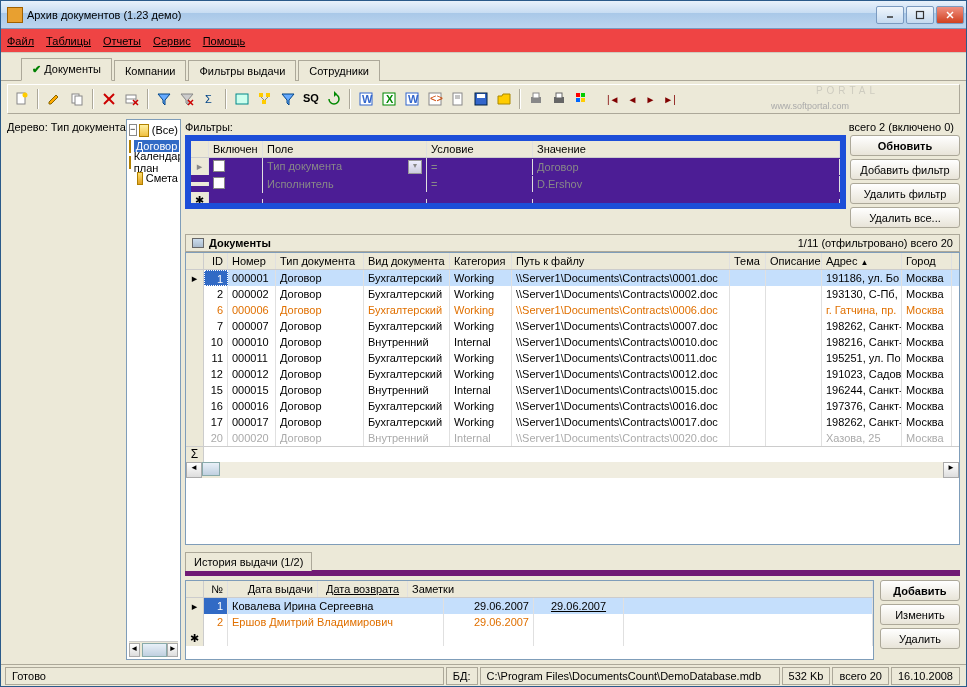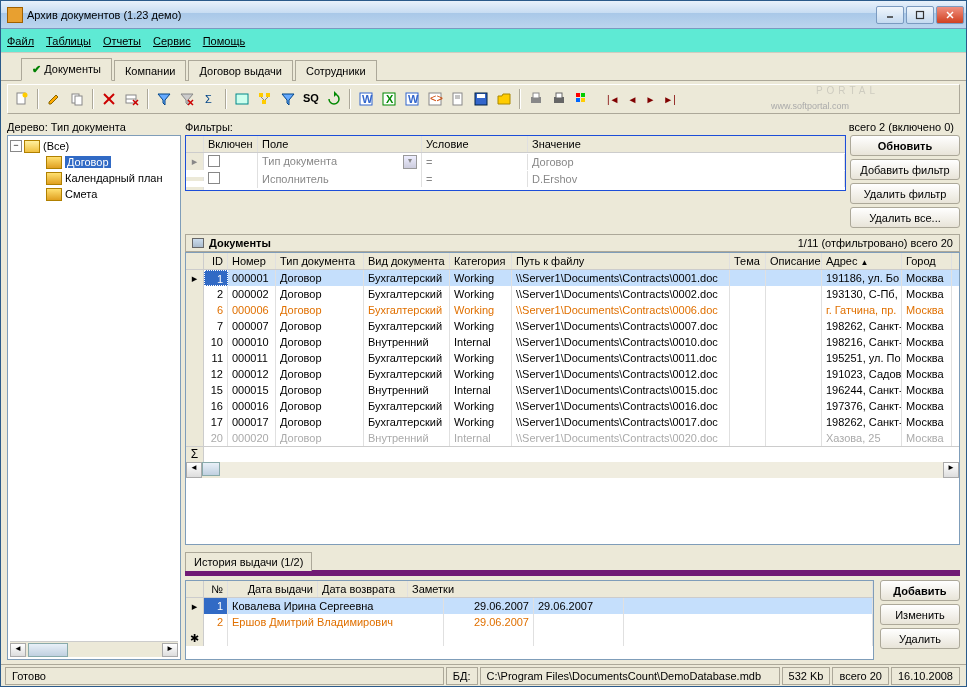--- a/index.html
+++ b/index.html
@@ -14,7 +14,7 @@
 .tbbtn.close { background: linear-gradient(to bottom, #f09080, #d04020); color: #fff; }
 .tbbtn svg { width: 10px; height: 10px; }
 
-.menubar { height: 24px; background: #5eead4; display: flex; align-items: center; padding: 0 6px; gap: 12px; border-bottom: 1px solid #d0ccc0; }
+.menubar { height: 24px; background: #ef4444; display: flex; align-items: center; padding: 0 6px; gap: 12px; border-bottom: 1px solid #d0ccc0; }
 .menuitem { cursor: pointer; }
 .menuitem .u { text-decoration: underline; }
 

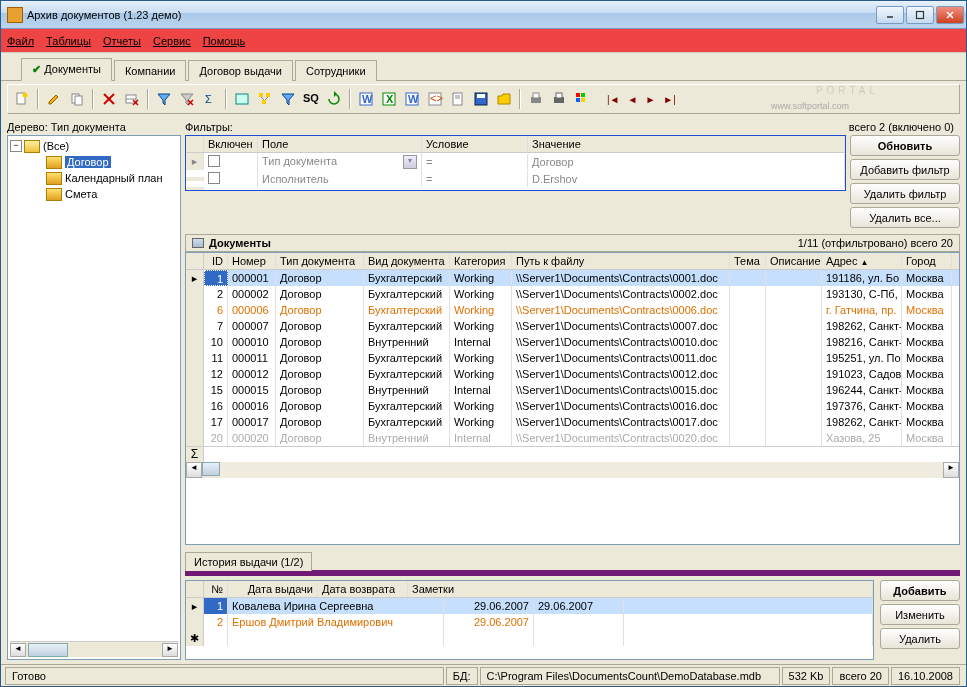--- a/index.html
+++ b/index.html
@@ -160,7 +160,7 @@
   <div class="tabbar">
     <div class="tab active"><span class="chk">✔</span><span>Документы</span></div>
     <div class="tab">Компании</div>
-    <div class="tab">Договор выдачи</div>
+    <div class="tab">Фильтры выдачи</div>
     <div class="tab">Сотрудники</div>
   </div>
 

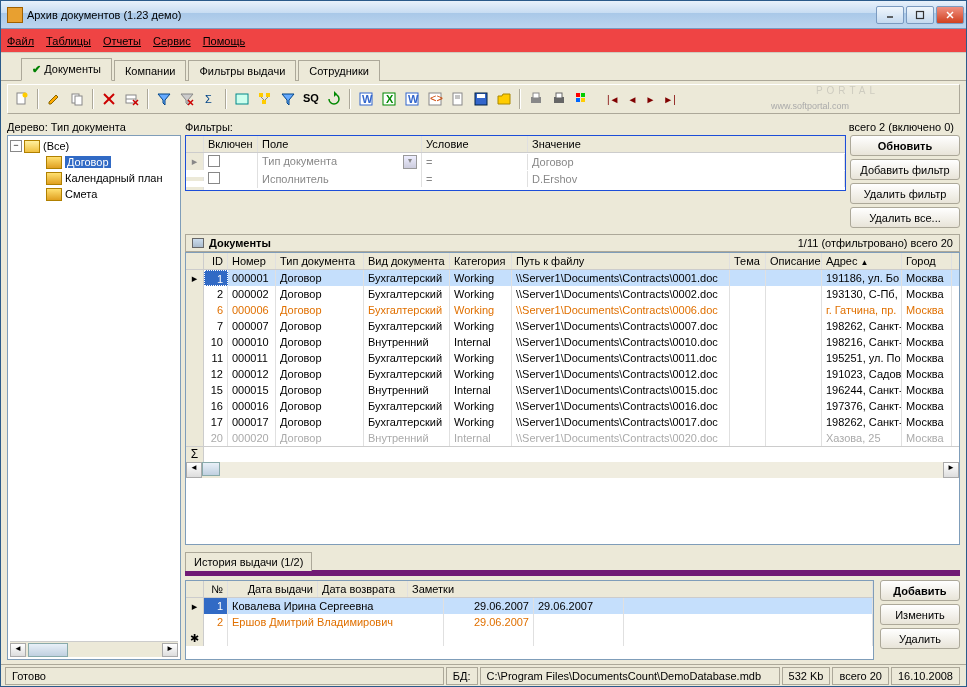--- a/index.html
+++ b/index.html
@@ -33,7 +33,7 @@
 .watermark-sub { position: absolute; right: 110px; top: 16px; font-size: 9px; color: #aaa; }
 
 .body { flex: 1; display: flex; padding: 2px 6px 4px 6px; gap: 4px; overflow: hidden; }
-.treepane { width: 174px; display: flex; flex-direction: column; }
+.treepane { width: 174px; display: flex; flex-direction: row; }
 .treelabel { font-size: 11px; padding: 2px 0; }
 .tree { flex: 1; background: #fff; border: 1px solid #7f9db9; padding: 2px; overflow: hidden; }
 .treenode { display: flex; align-items: center; height: 16px; cursor: pointer; }

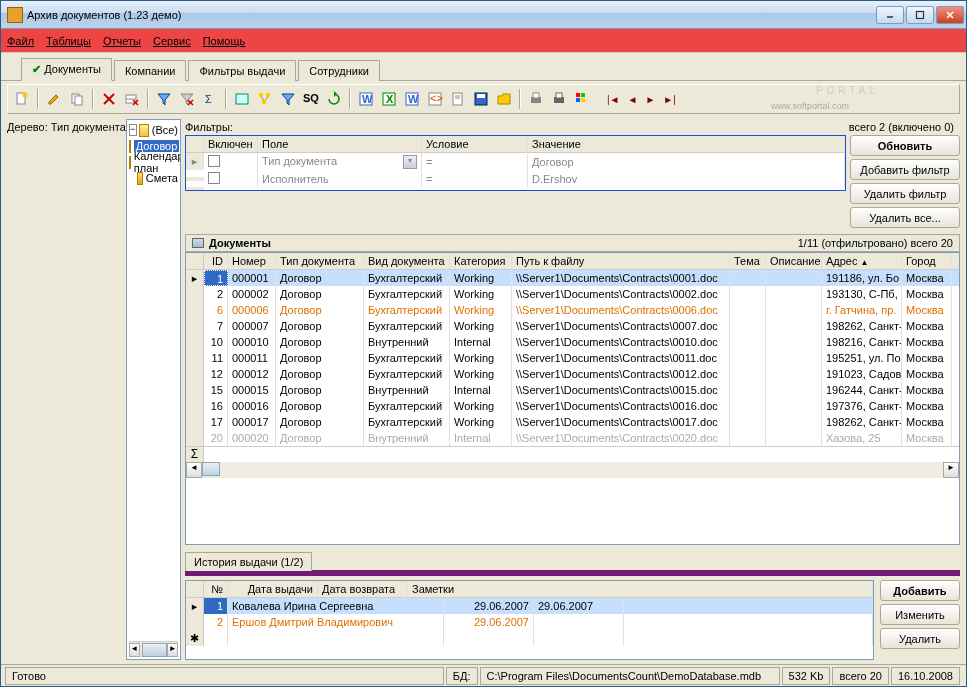--- a/index.html
+++ b/index.html
@@ -52,7 +52,7 @@
 .countlabel { margin-right: 6px; }
 
 .filtergrid-wrap { display: flex; gap: 4px; }
-.filtergrid { flex: 1; height: 56px; background: #ffffff; border: 1px solid #1d4ed8; overflow: hidden; }
+.filtergrid { flex: 1; height: 74px; background: #4c1d95; border: 6px solid #1d4ed8; overflow: hidden; }
 .fg-head { display: flex; background: #ece9d8; border-bottom: 1px solid #ccc; }
 .fg-head div, .fg-row > div { padding: 2px 4px; border-right: 1px solid #e0e0e0; overflow: hidden; white-space: nowrap; }
 .fg-col-mark { width: 18px; background: #ece9d8; border-right: 1px solid #ccc; text-align: center; }

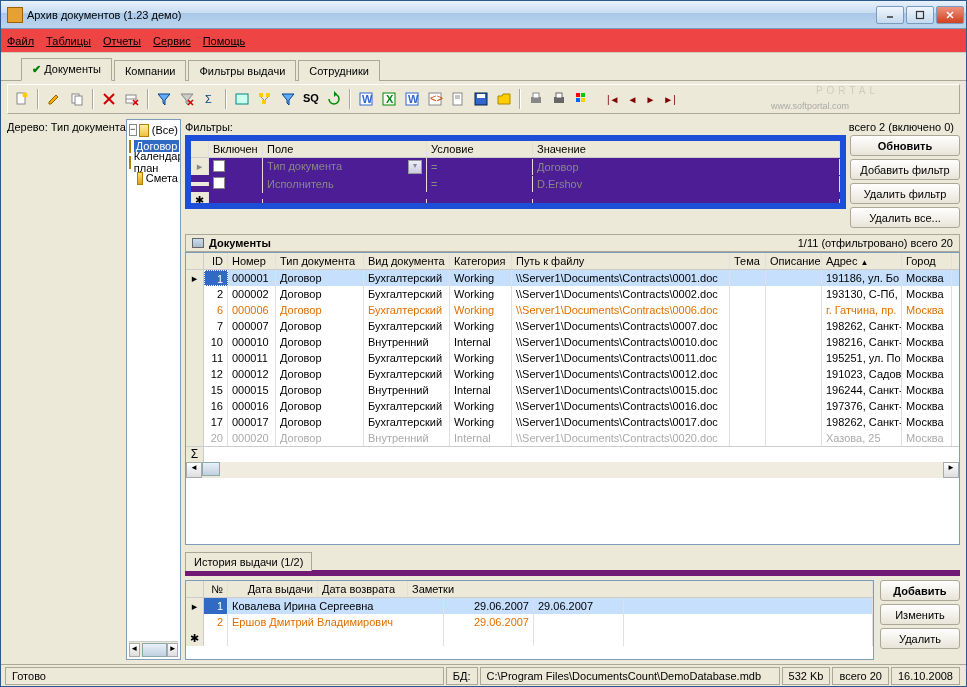--- a/index.html
+++ b/index.html
@@ -110,7 +110,7 @@
 .hc-n { width: 24px; text-align: right; }
 .hc-who { width: 216px; }
 .hc-d1 { width: 90px; text-align: right; }
-.hc-d2 { width: 90px; text-align: left; }
+.hc-d2 { width: 90px; text-align: center; text-decoration: underline; }
 .hc-note { flex: 1; }
 .hrow { display: flex; }
 .hrow.sel { background: #c5dffc; }

